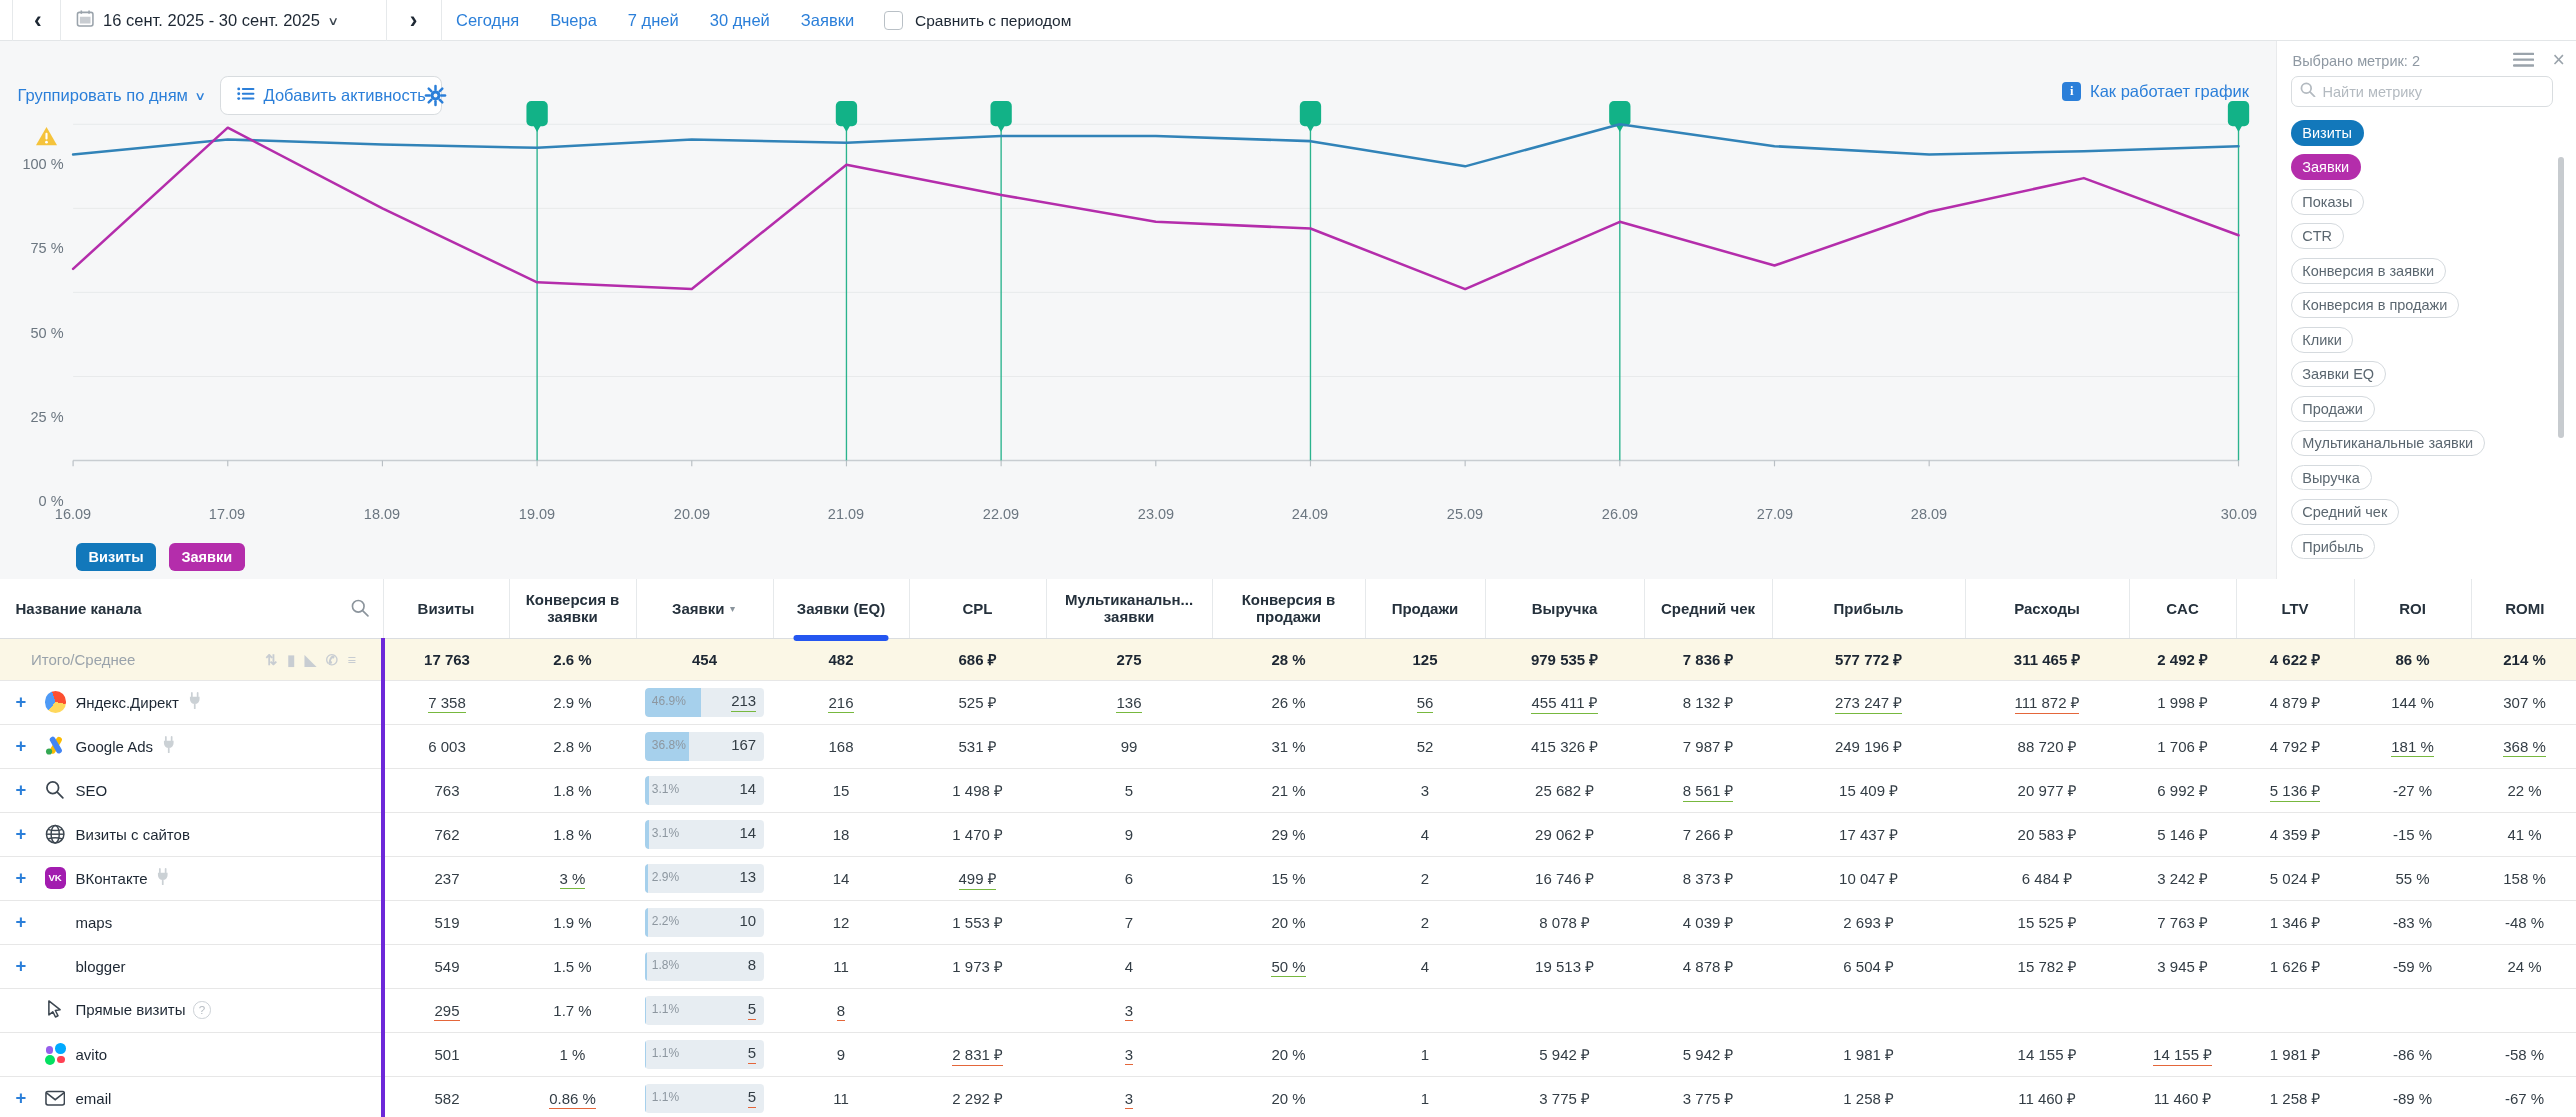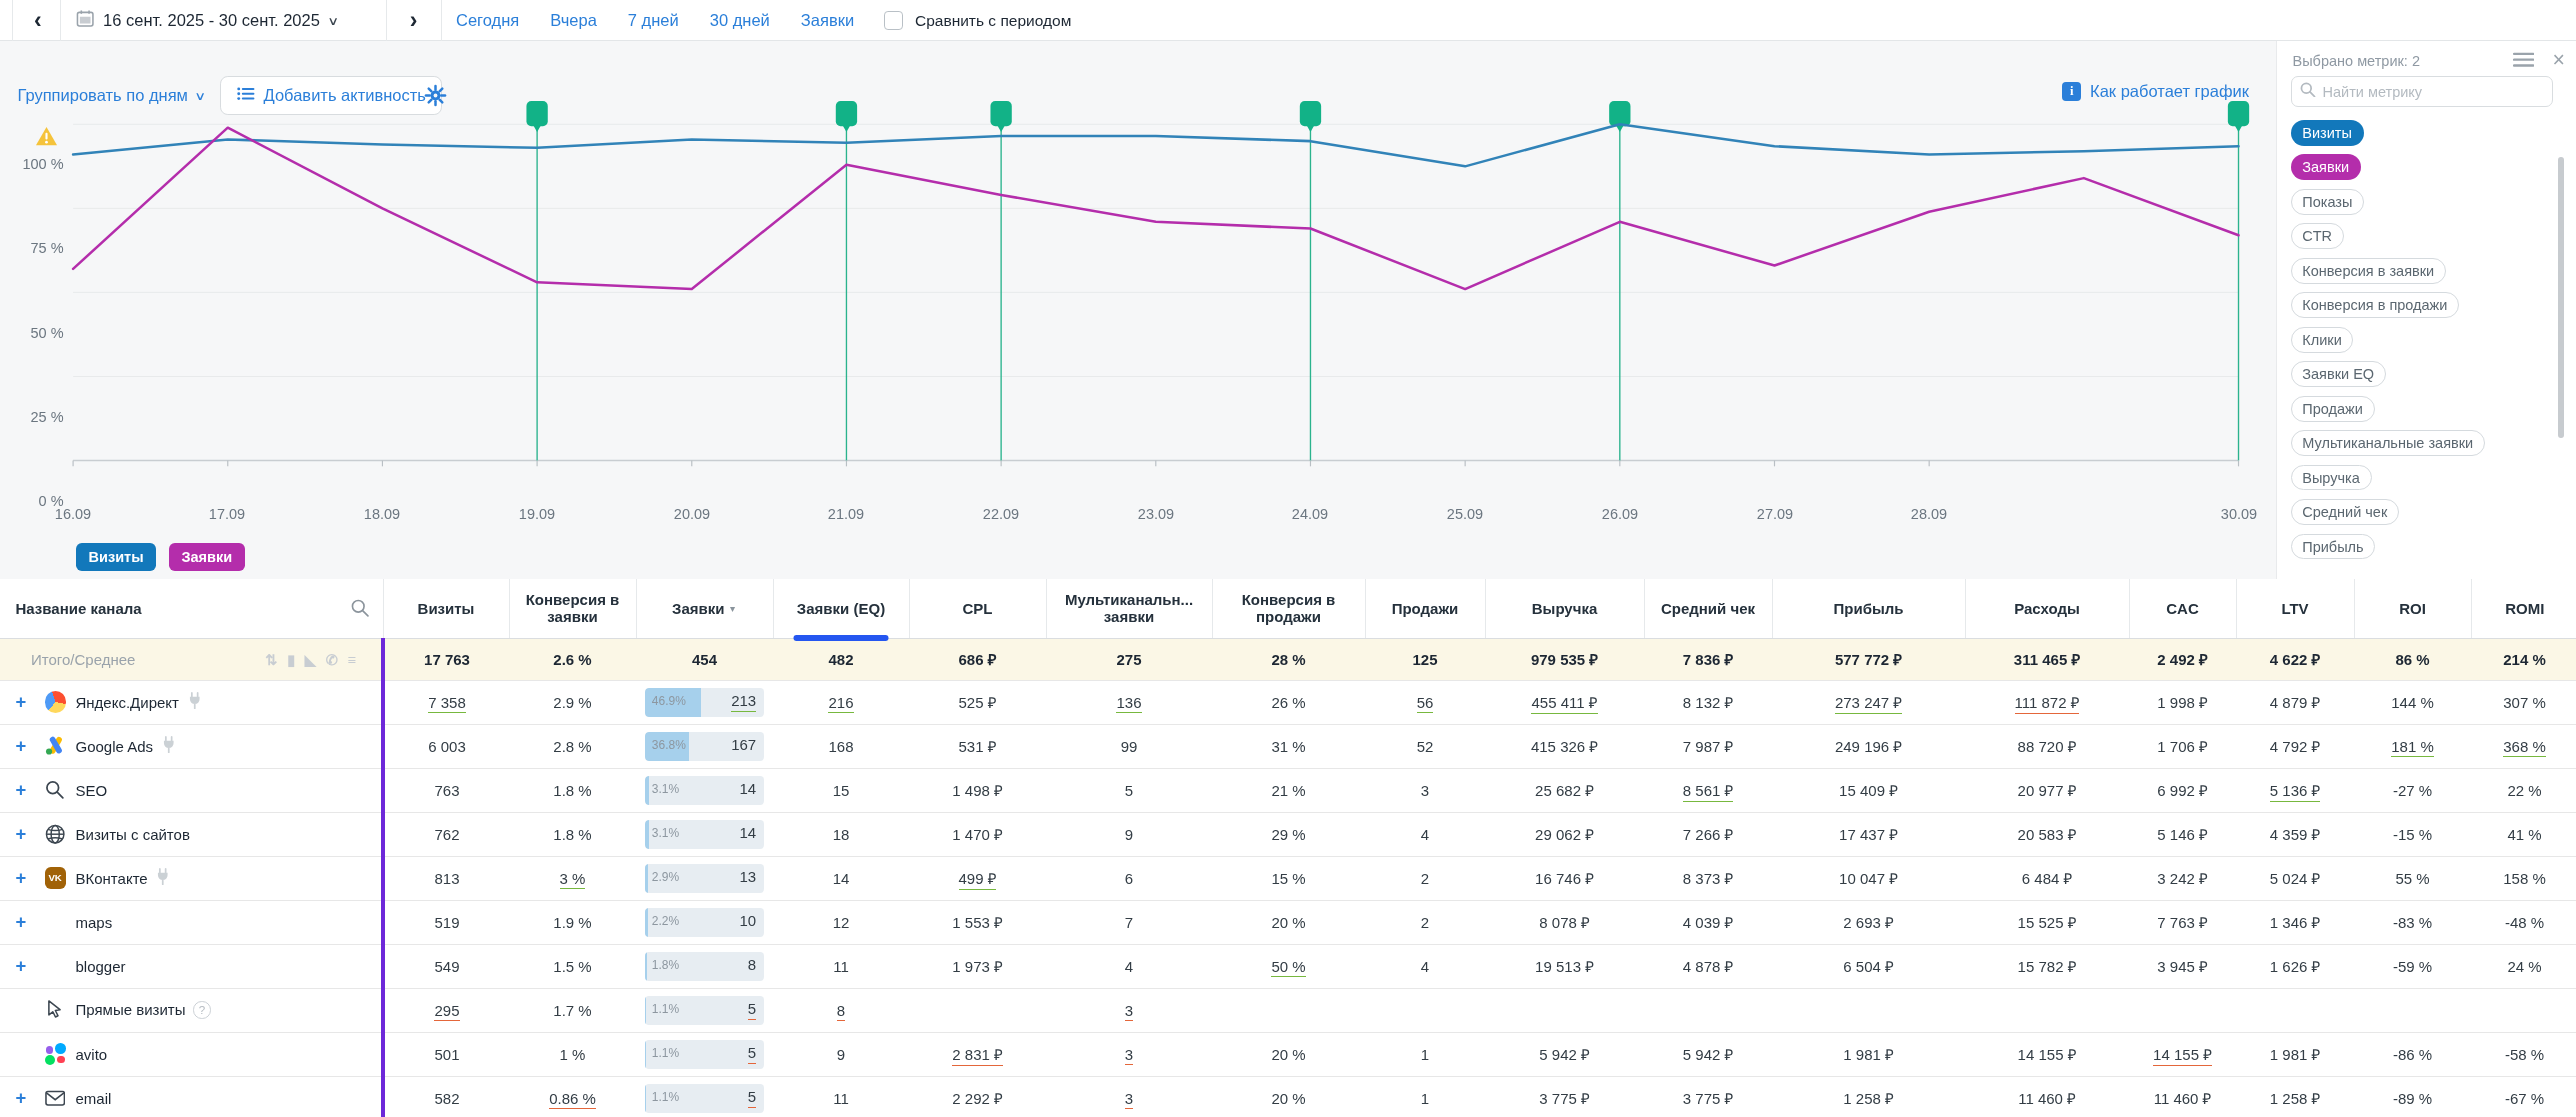--- a/index.html
+++ b/index.html
@@ -522,7 +522,7 @@
               <div class="namewrap">
                 <span class="expander">+</span>
                 <span class="row-icon">
-                  <span style="display:inline-flex;width:21.3px;height:21.3px;border-radius:5.8px;background:#a16207;color:#fff;font-size:9.7px;font-weight:bold;align-items:center;justify-content:center">VK</span>
+                  <span style="display:inline-flex;width:21.3px;height:21.3px;border-radius:5.8px;background:#a21caf;color:#fff;font-size:9.7px;font-weight:bold;align-items:center;justify-content:center">VK</span>
                 </span>
                 <span class="rowlabel">ВКонтакте</span>
                 <span><svg class="plug" width="15.5" height="17.4" viewBox="0 0 16 18">

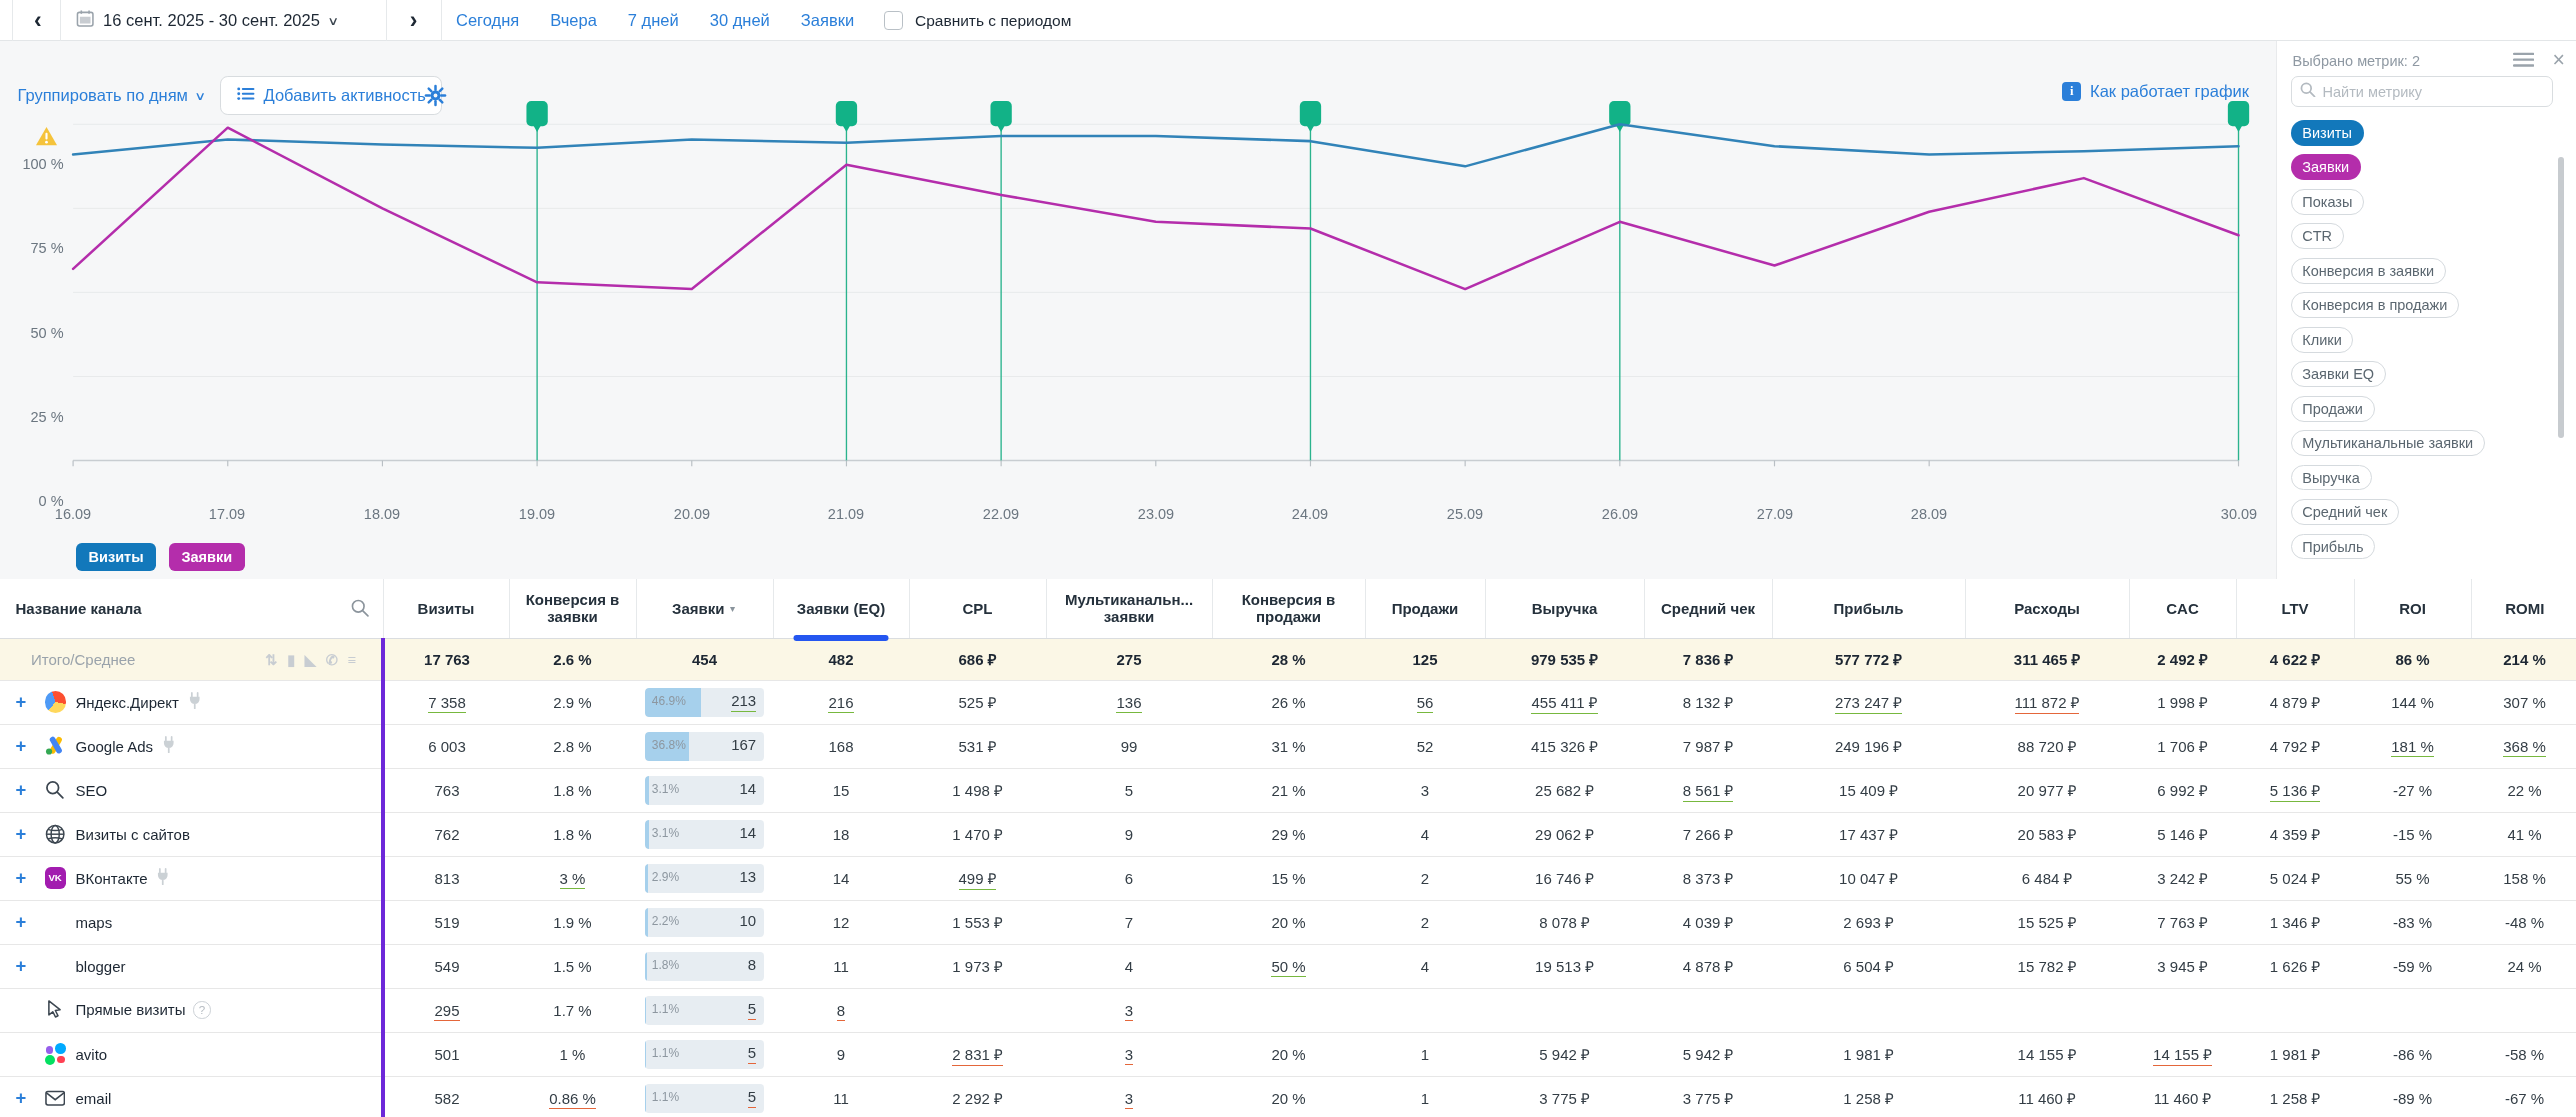--- a/index.html
+++ b/index.html
@@ -535,7 +535,7 @@
                   </svg></span>
               </div>
             </td>
-            <td><span>813</span></td>
+            <td><span>237</span></td>
             <td><span class="u-g">3 %</span></td>
             <td>
               <div class="bar-wrap">

